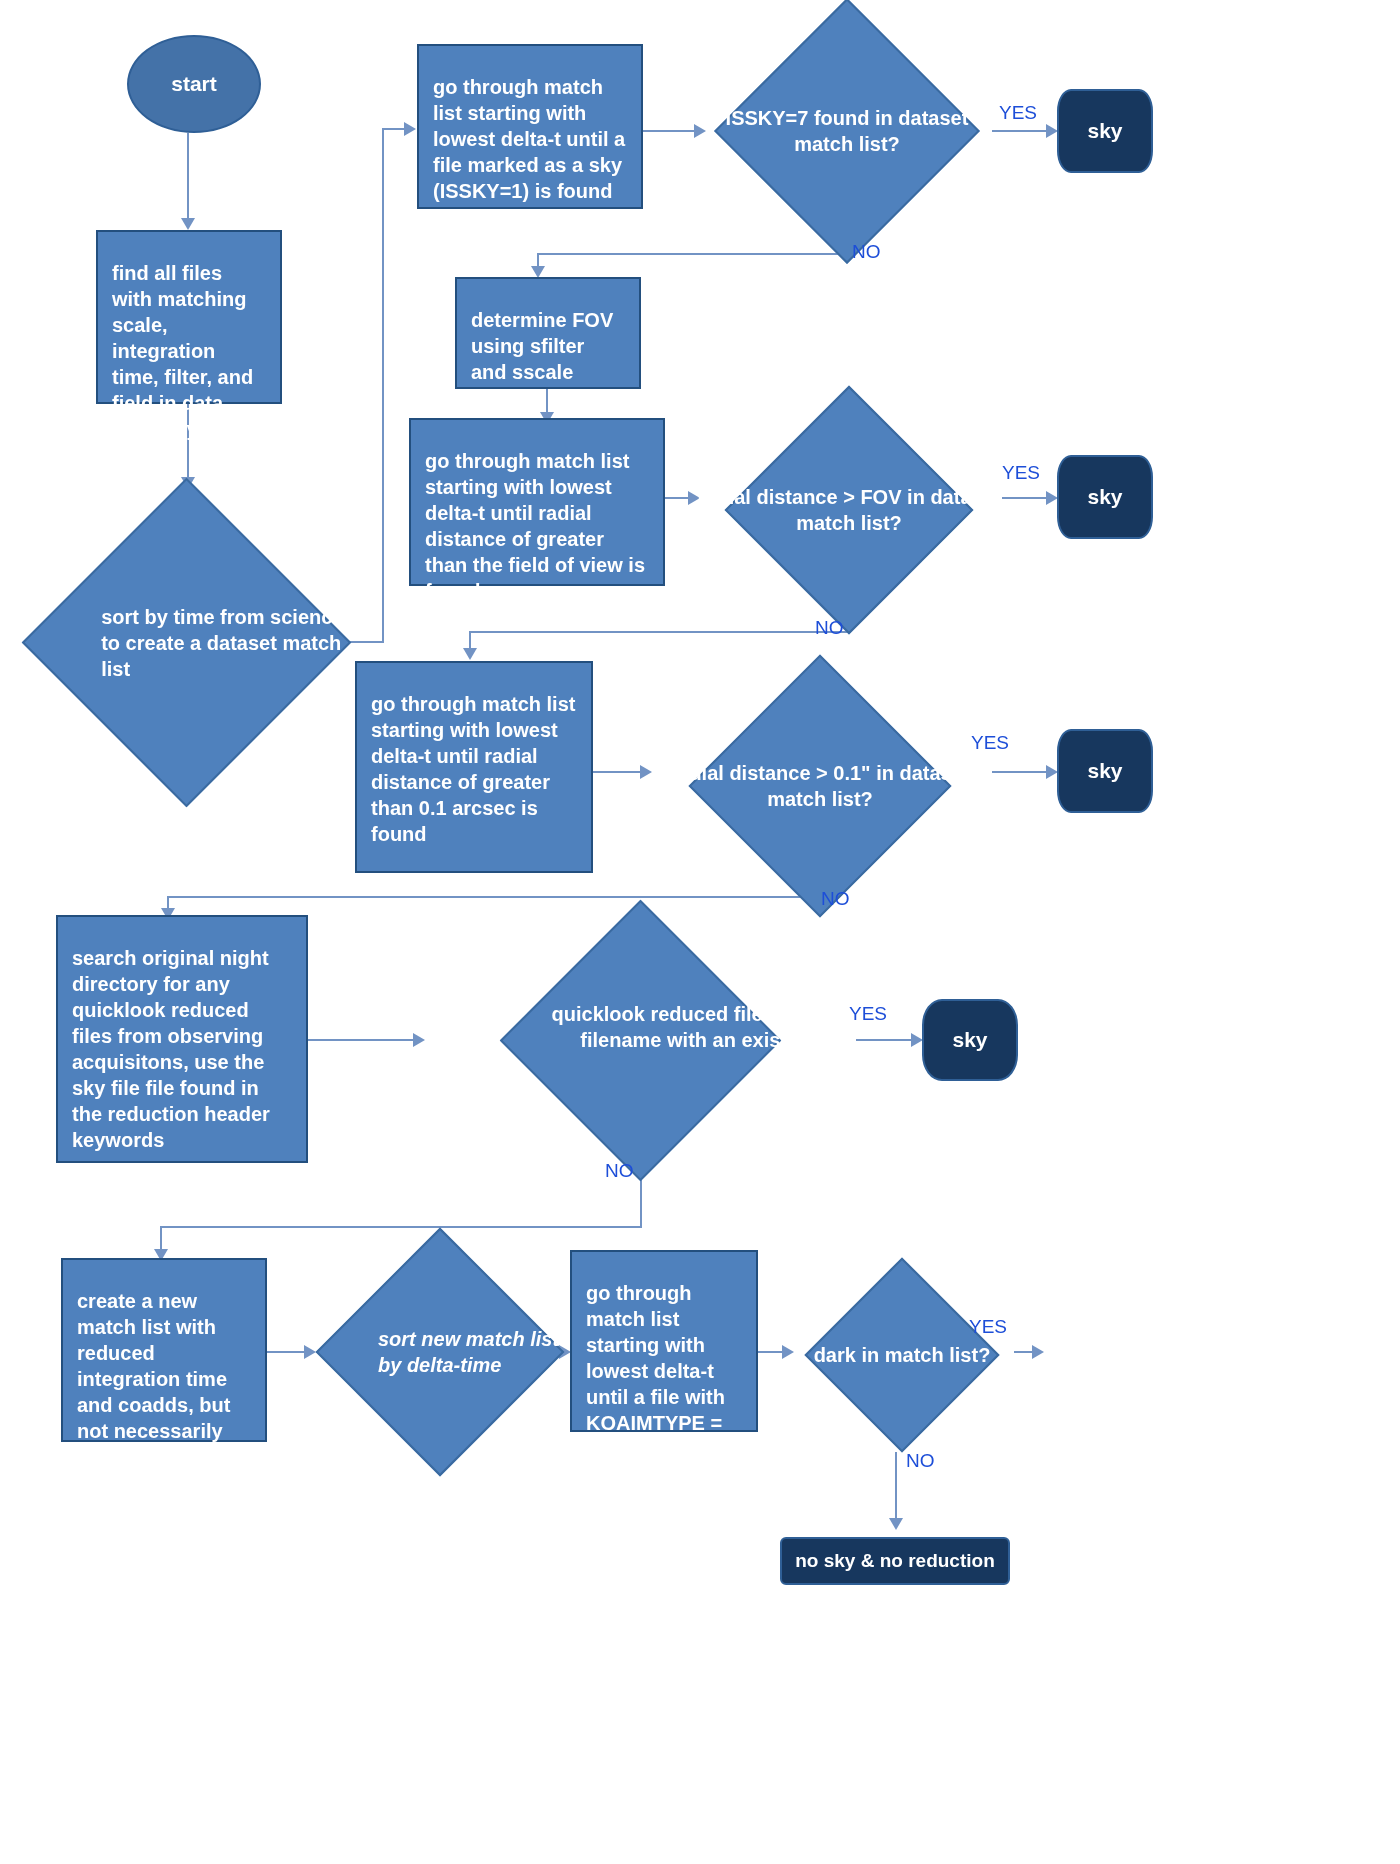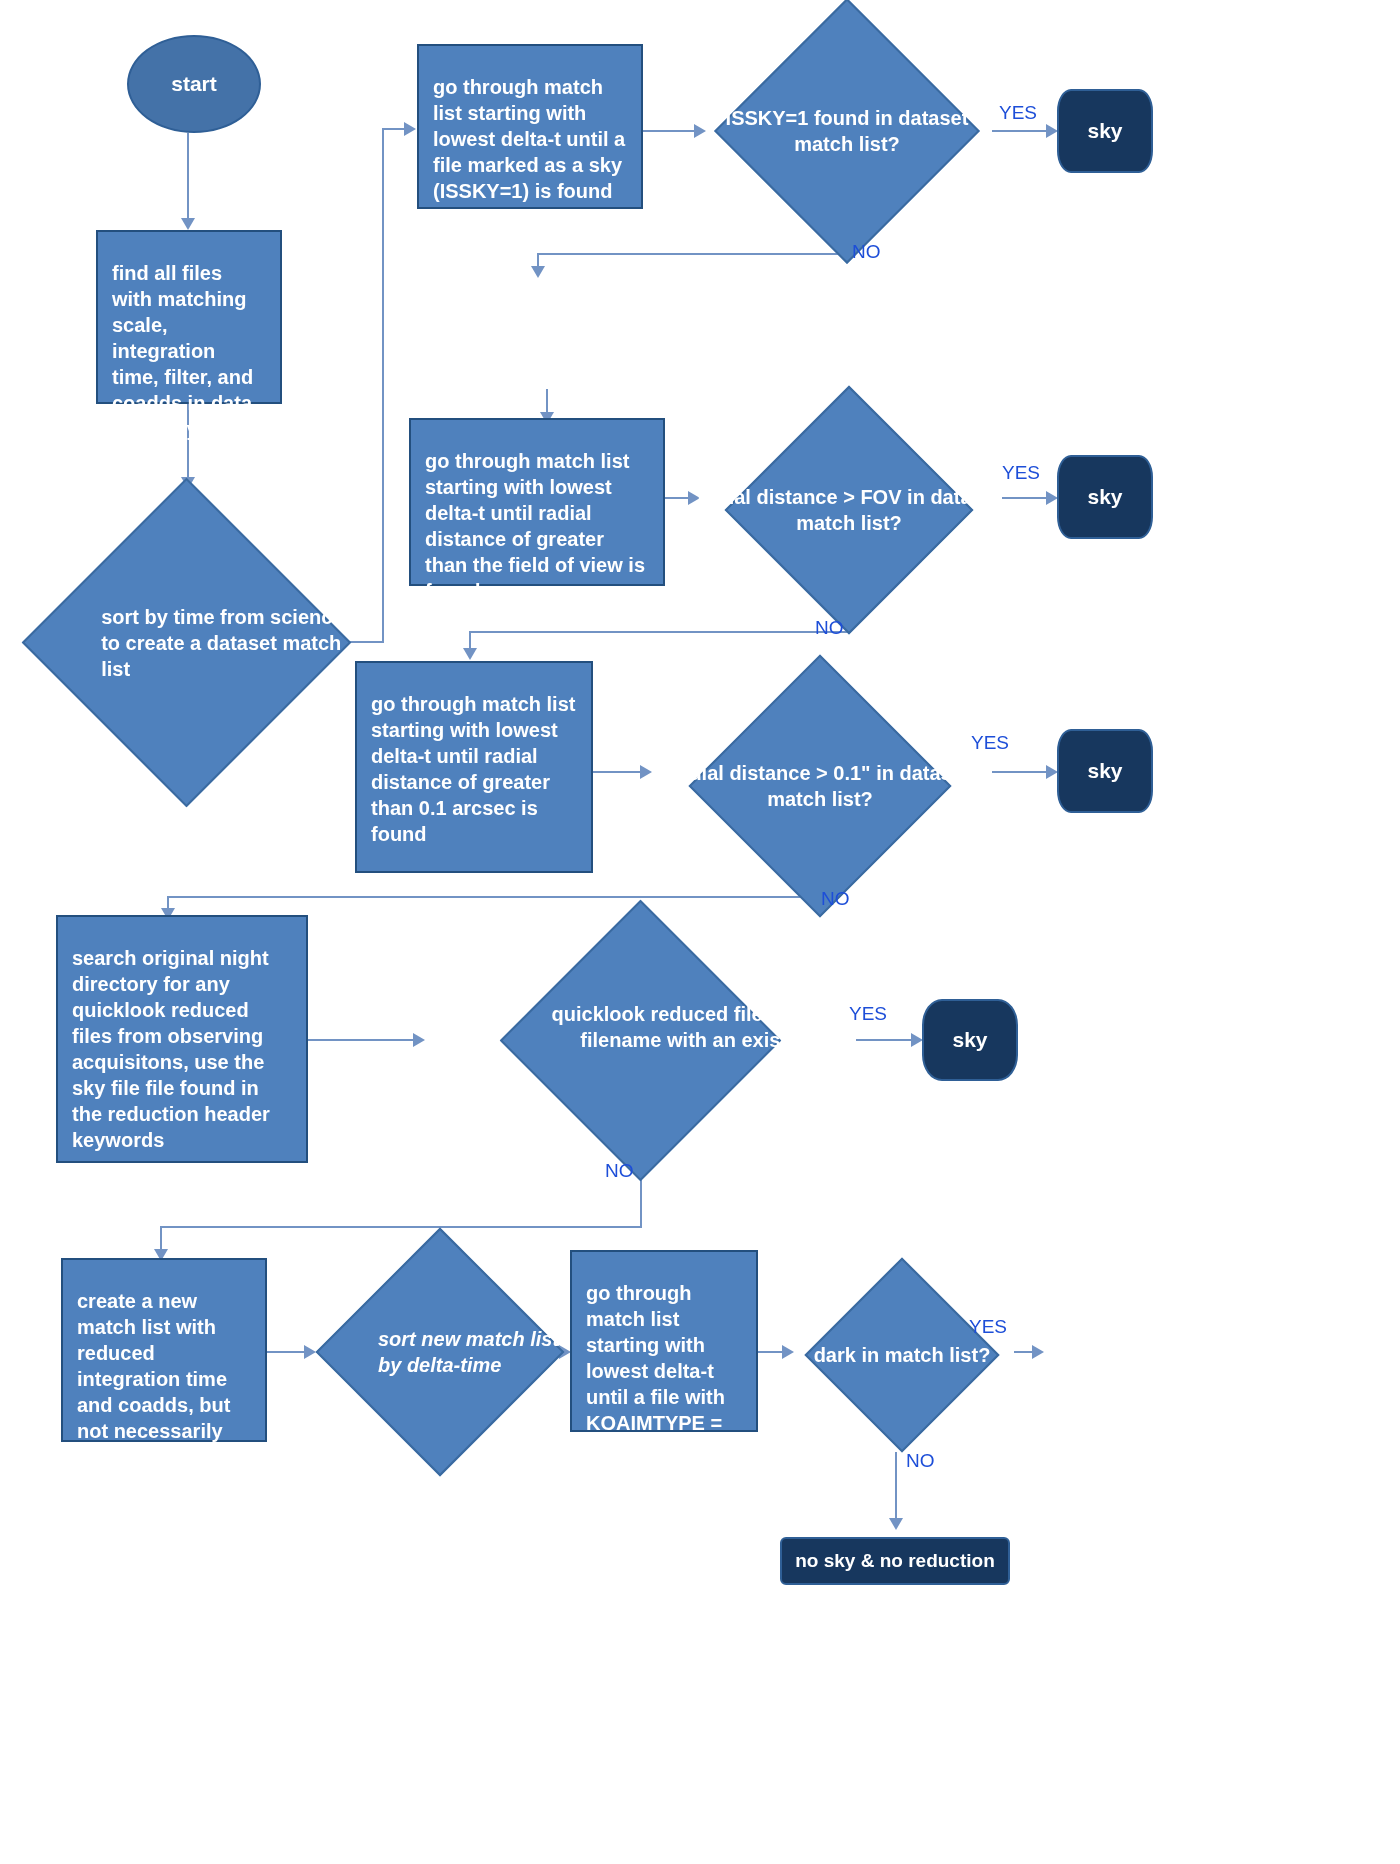--- a/index.html
+++ b/index.html
@@ -146,7 +146,7 @@
 
   <div class="diamond" style="left:702px; top:28px; width:290px; height:206px;">
     <div class="dshape" style="left:51px; top:9px; width:188px; height:188px;"></div>
-    <div class="dlabel">ISSKY=1 found in dataset match list?</div>
+    <div class="dlabel">ISSKY=7 found in dataset match list?</div>
   </div>
 
   <div class="node endcap" style="left:1057px; top:89px; width:96px; height:84px;">

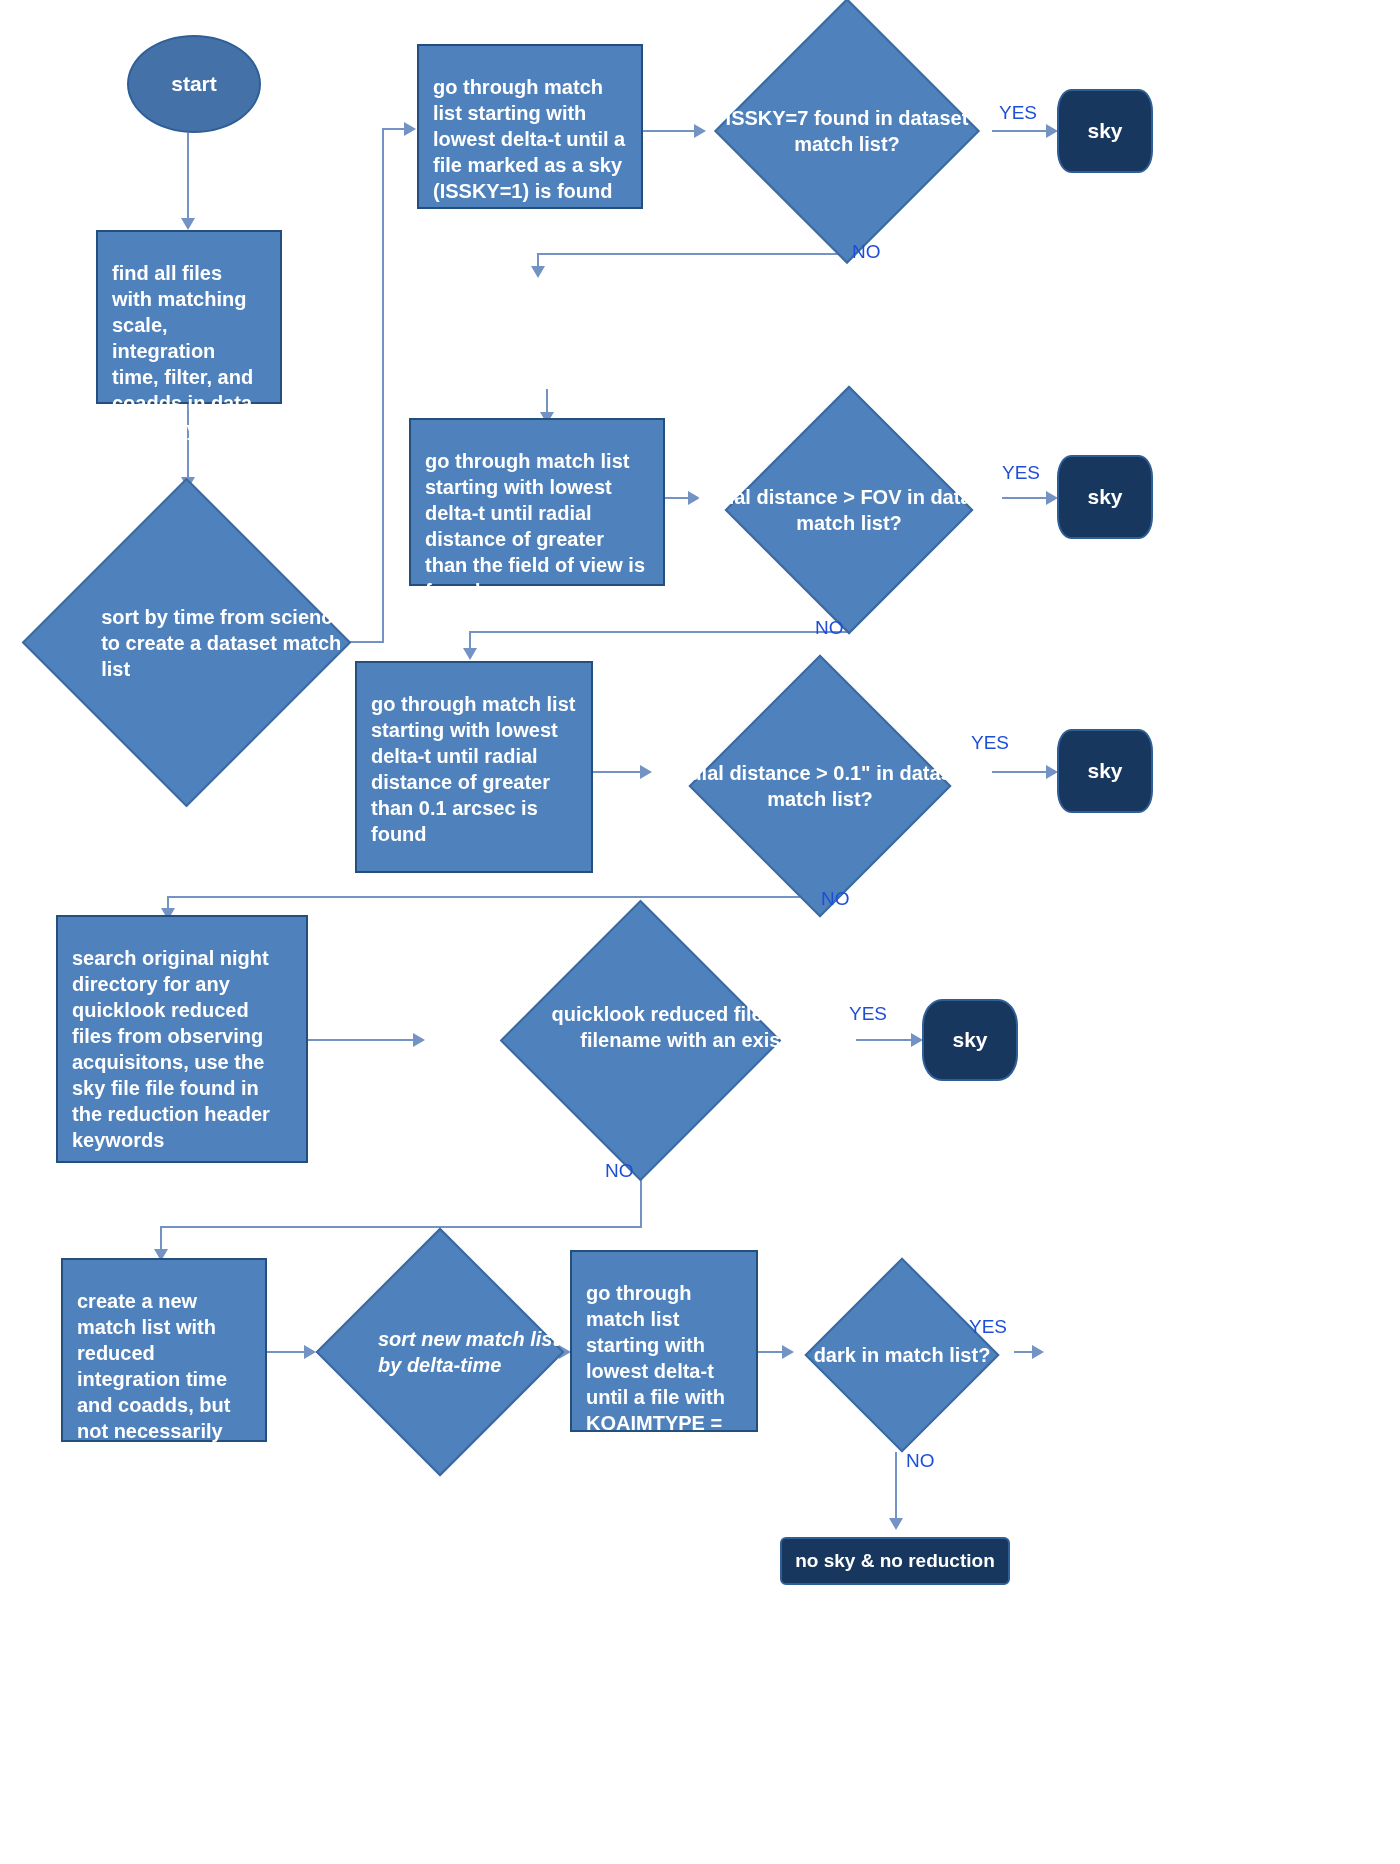--- a/index.html
+++ b/index.html
@@ -167,7 +167,7 @@
   <div class="edgelabel" style="left:852px; top:241px;">NO</div>
 
   <div class="node process" style="left:96px; top:230px; width:186px; height:174px;">
-    <span>find all files with matching scale, integration time, filter, and coadds in data directory</span>
+    <span>find all files with matching scale, integration time, filter, and field in data directory</span>
   </div>
 
   <div class="ln lnv" style="left:187px; top:404px; height:76px;"></div>

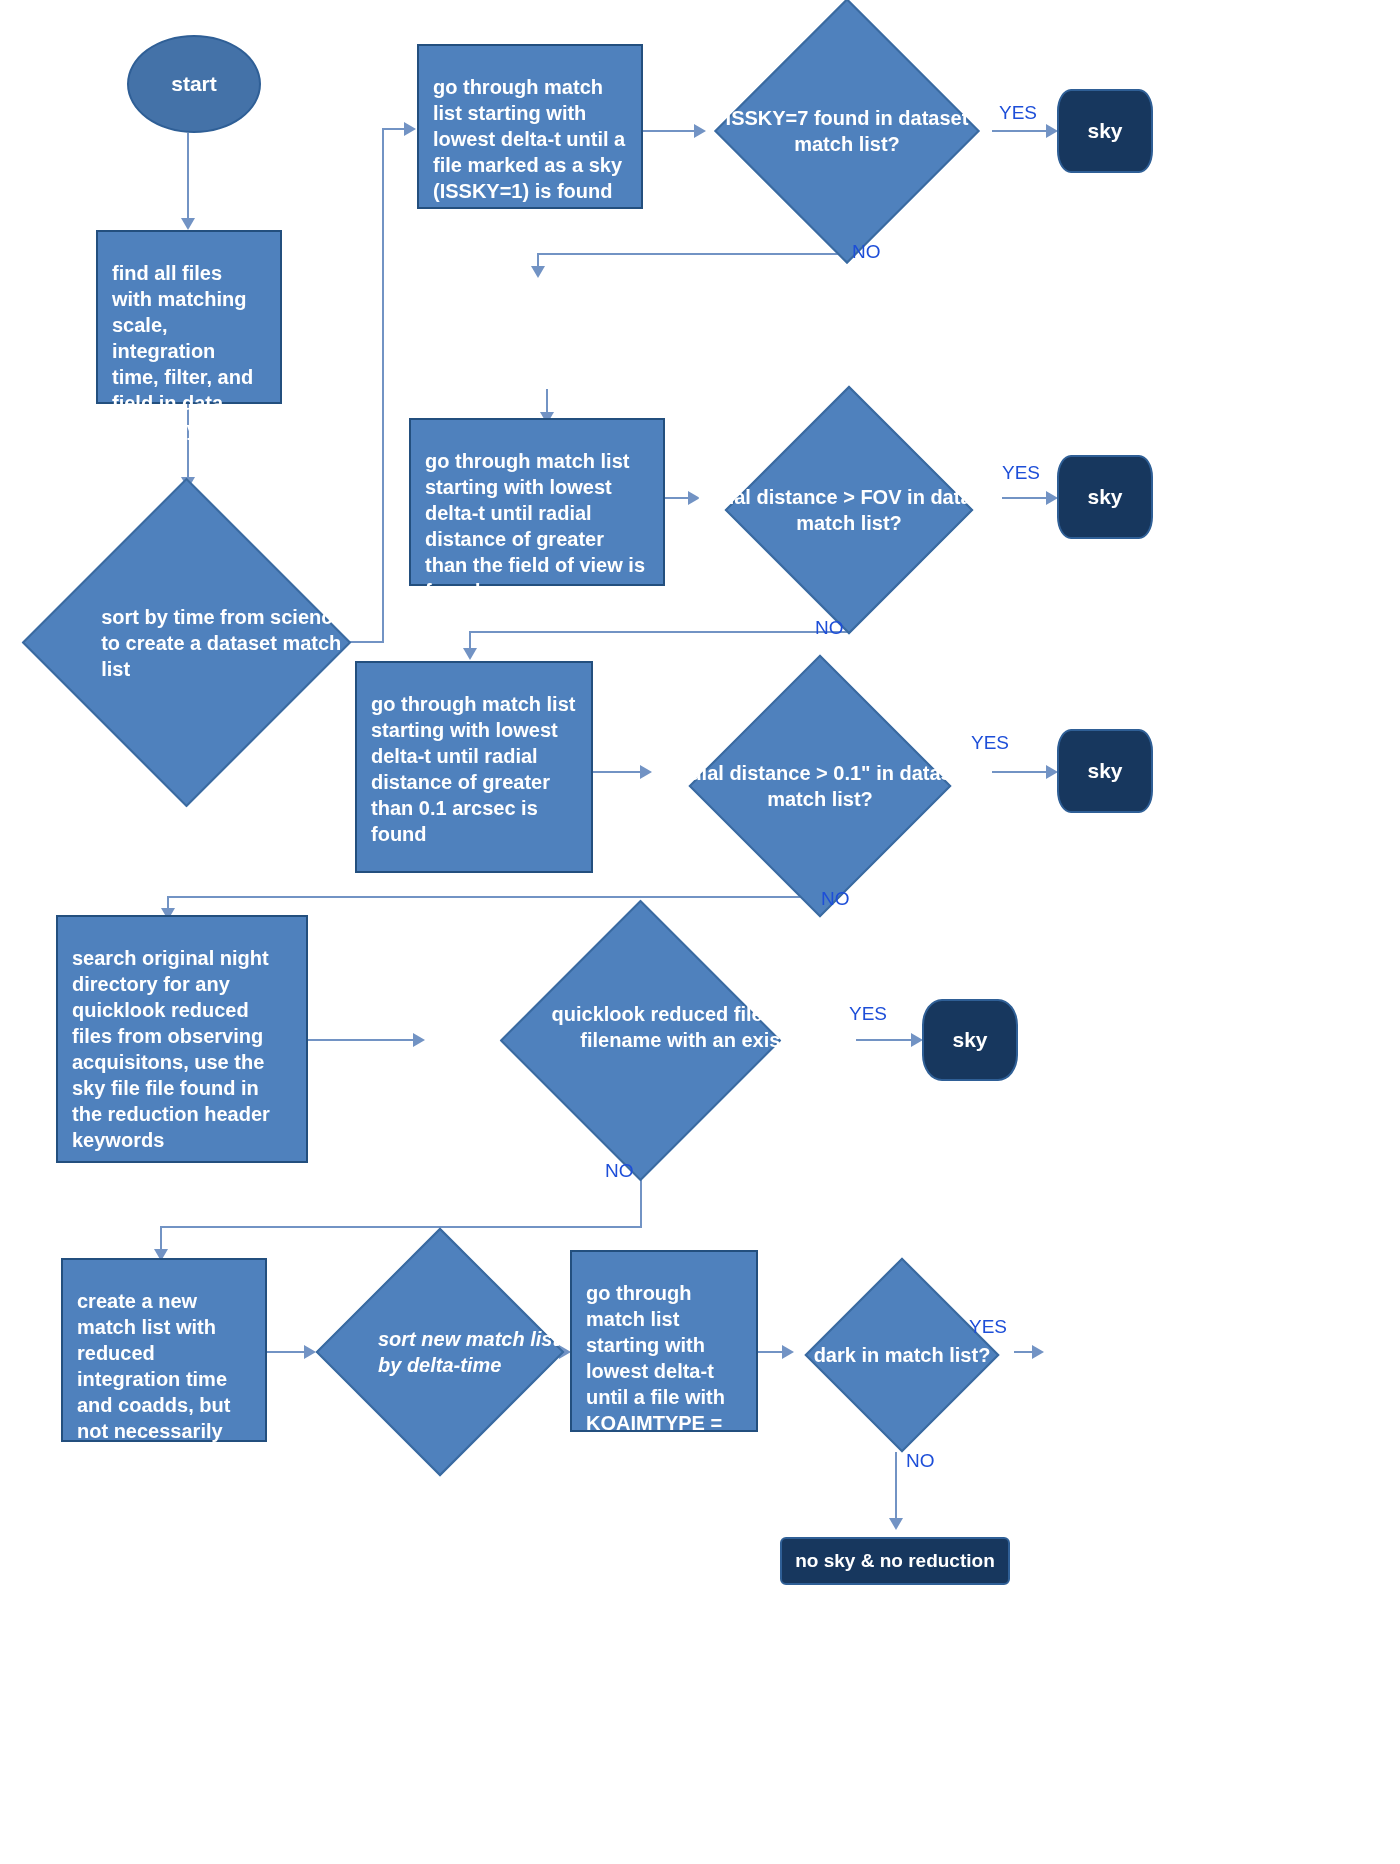--- a/index.html
+++ b/index.html
@@ -173,6 +173,9 @@
   <div class="ln lnv" style="left:187px; top:404px; height:76px;"></div>
   <div class="arrow ar-down" style="left:181px; top:477px;"></div>
 
+  <div class="node process" style="left:455px; top:277px; width:186px; height:112px;">
+    <span>determine FOV using sfilter and sscale</span>
+  </div>
 
   <div class="ln lnv" style="left:546px; top:389px; height:28px;"></div>
   <div class="arrow ar-down" style="left:540px; top:412px;"></div>

